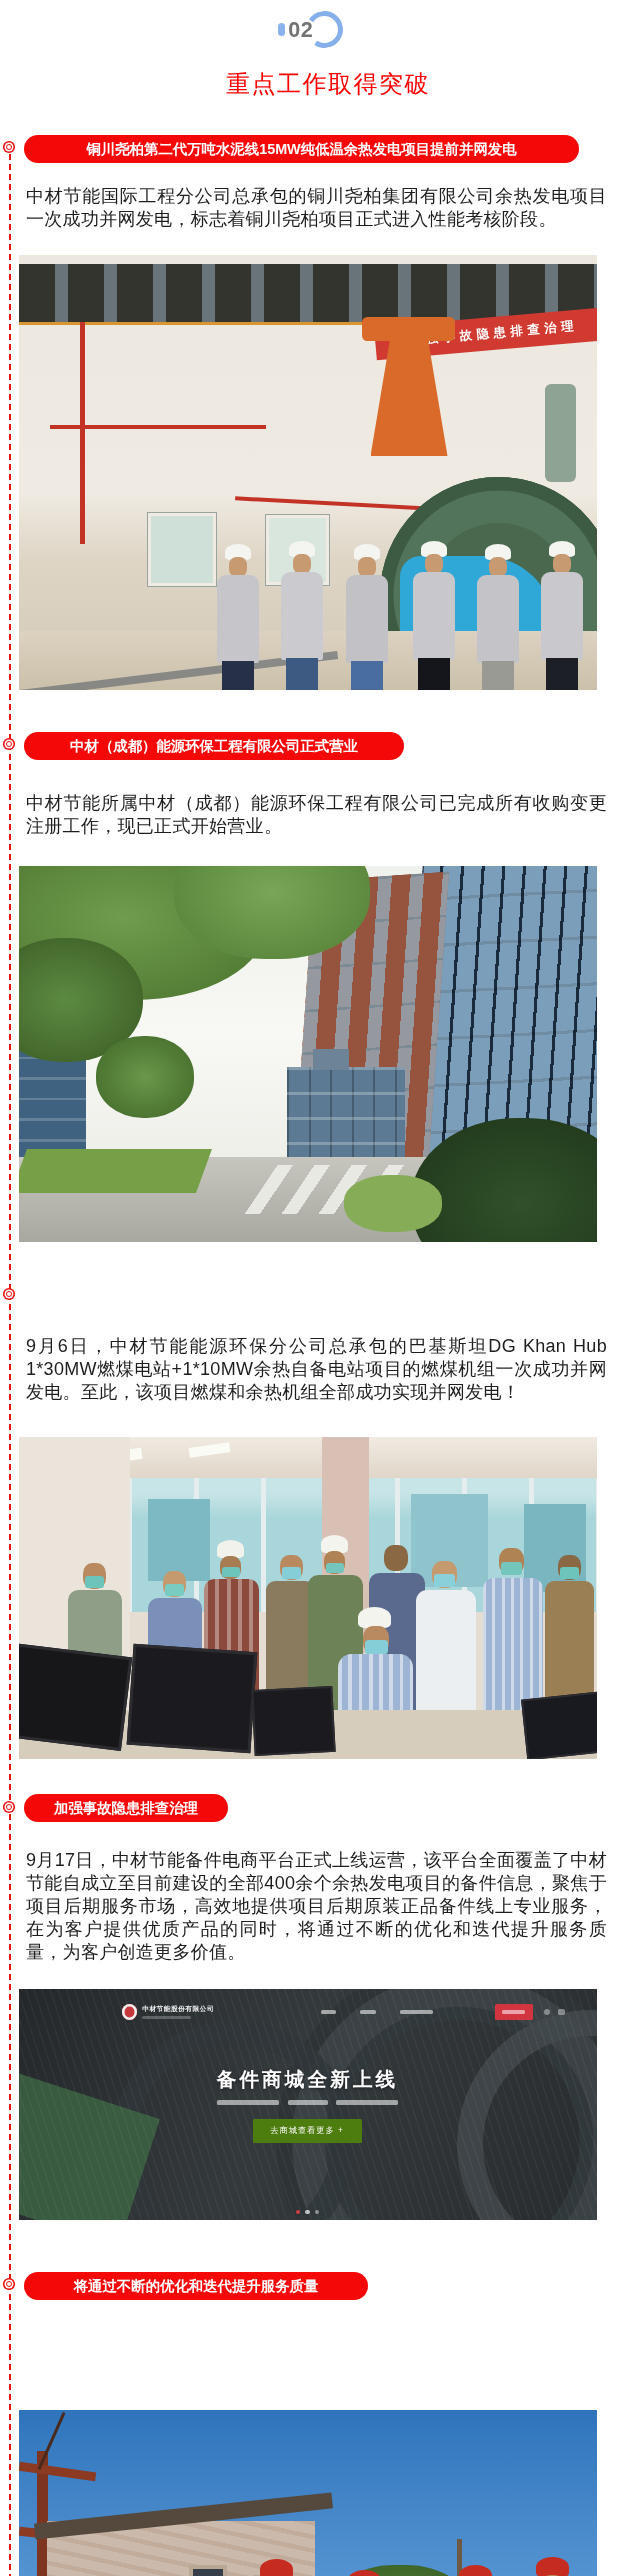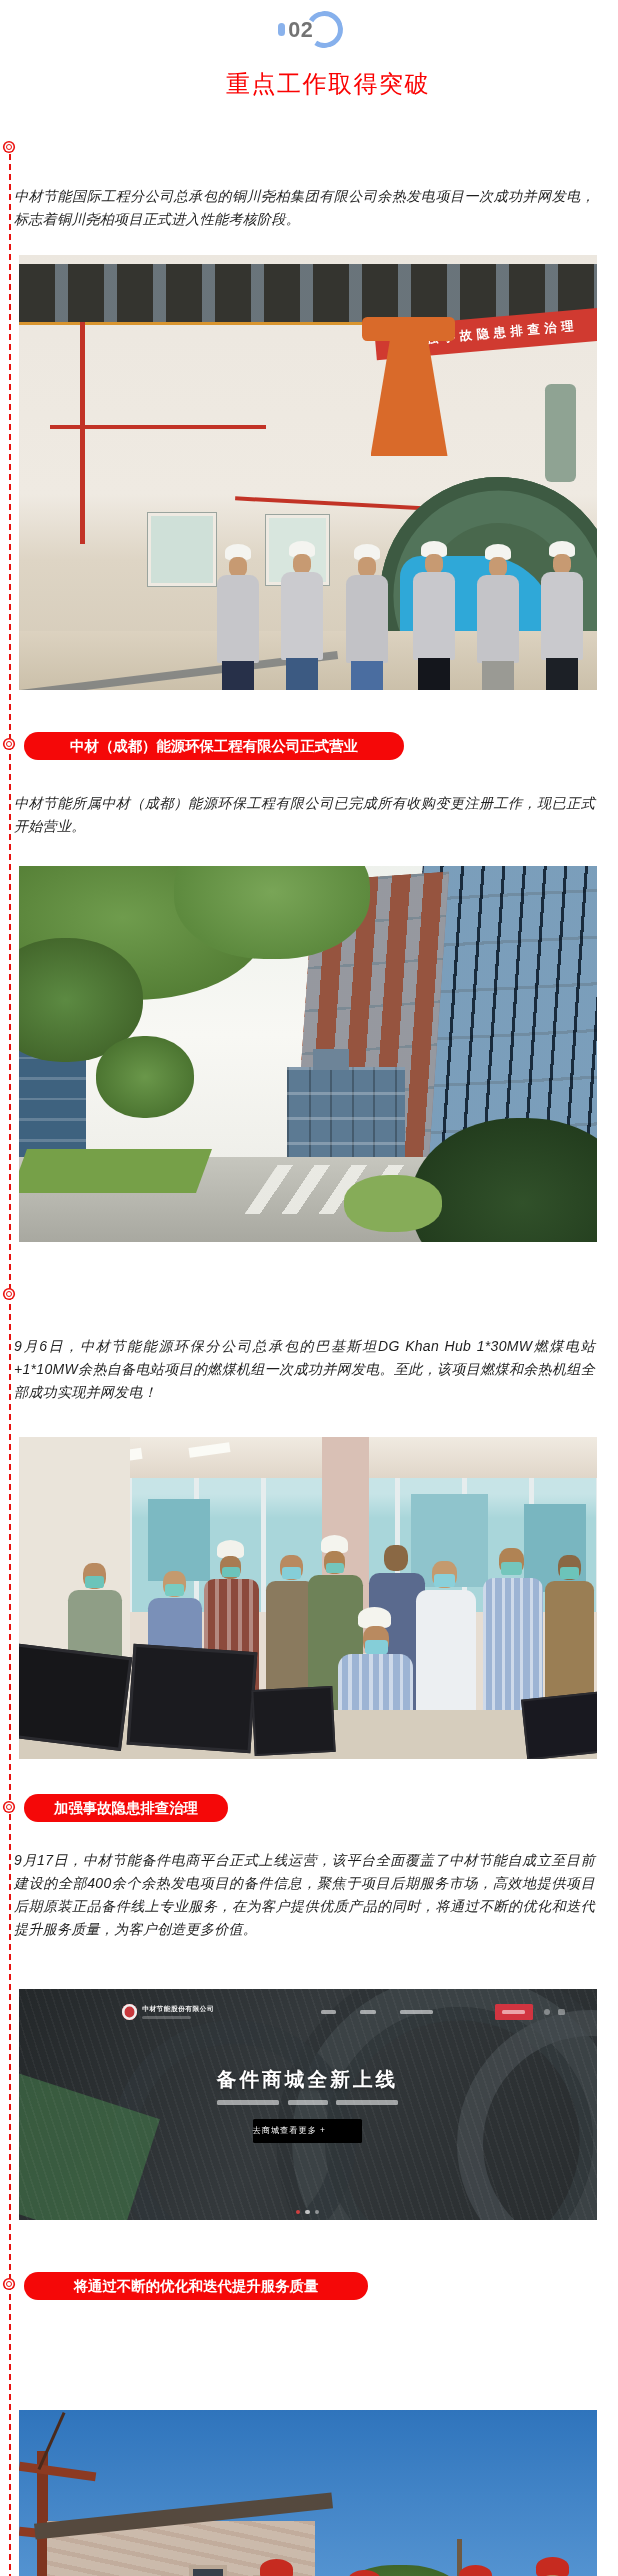--- a/index.html
+++ b/index.html
@@ -62,6 +62,7 @@
   <div class="ring" style="top:1804px;"></div>
   <div class="ring" style="top:2281px;"></div>
 
+  <div class="banner" style="top:135px;width:555px;">铜川尧柏第二代万吨水泥线15MW纯低温余热发电项目提前并网发电</div>
   <div class="para" style="top:185px;">中材节能国际工程分公司总承包的铜川尧柏集团有限公司余热发电项目一次成功并网发电，标志着铜川尧柏项目正式进入性能考核阶段。</div>
 
   <div class="photo" style="top:255px;height:435px;">

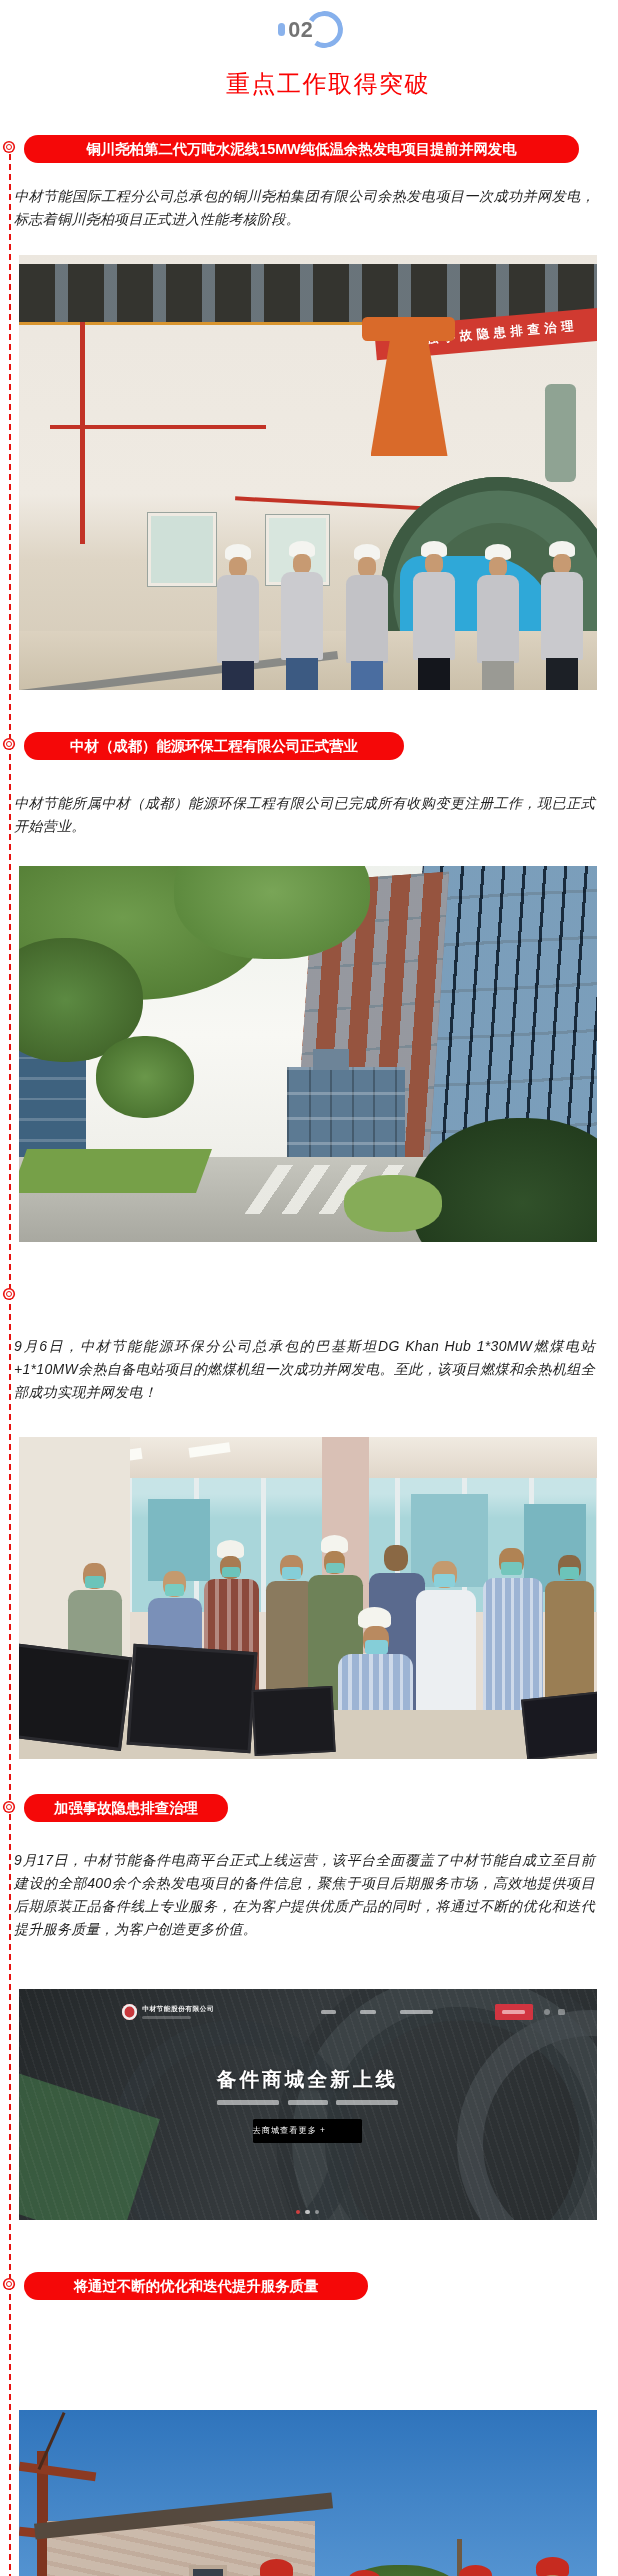--- a/index.html
+++ b/index.html
@@ -22,8 +22,8 @@
           font-size:14.4px;font-weight:bold;line-height:28px;text-align:center;padding:0 14.4px;box-sizing:border-box;
           white-space:nowrap;overflow:hidden;}
   
-  .para{position:absolute;left:14px;width:581px;font-size:14px;line-height:23px;color:#1e1e1e;
-        text-align:justify;letter-spacing:0.3px;font-style:italic;}
+  .para{position:absolute;left:26px;width:581px;font-size:18px;line-height:23px;color:#1e1e1e;
+        text-align:justify;letter-spacing:0.3px;}
 
   
   .photo{position:absolute;left:18.5px;width:578px;overflow:hidden;background:#ddd;}

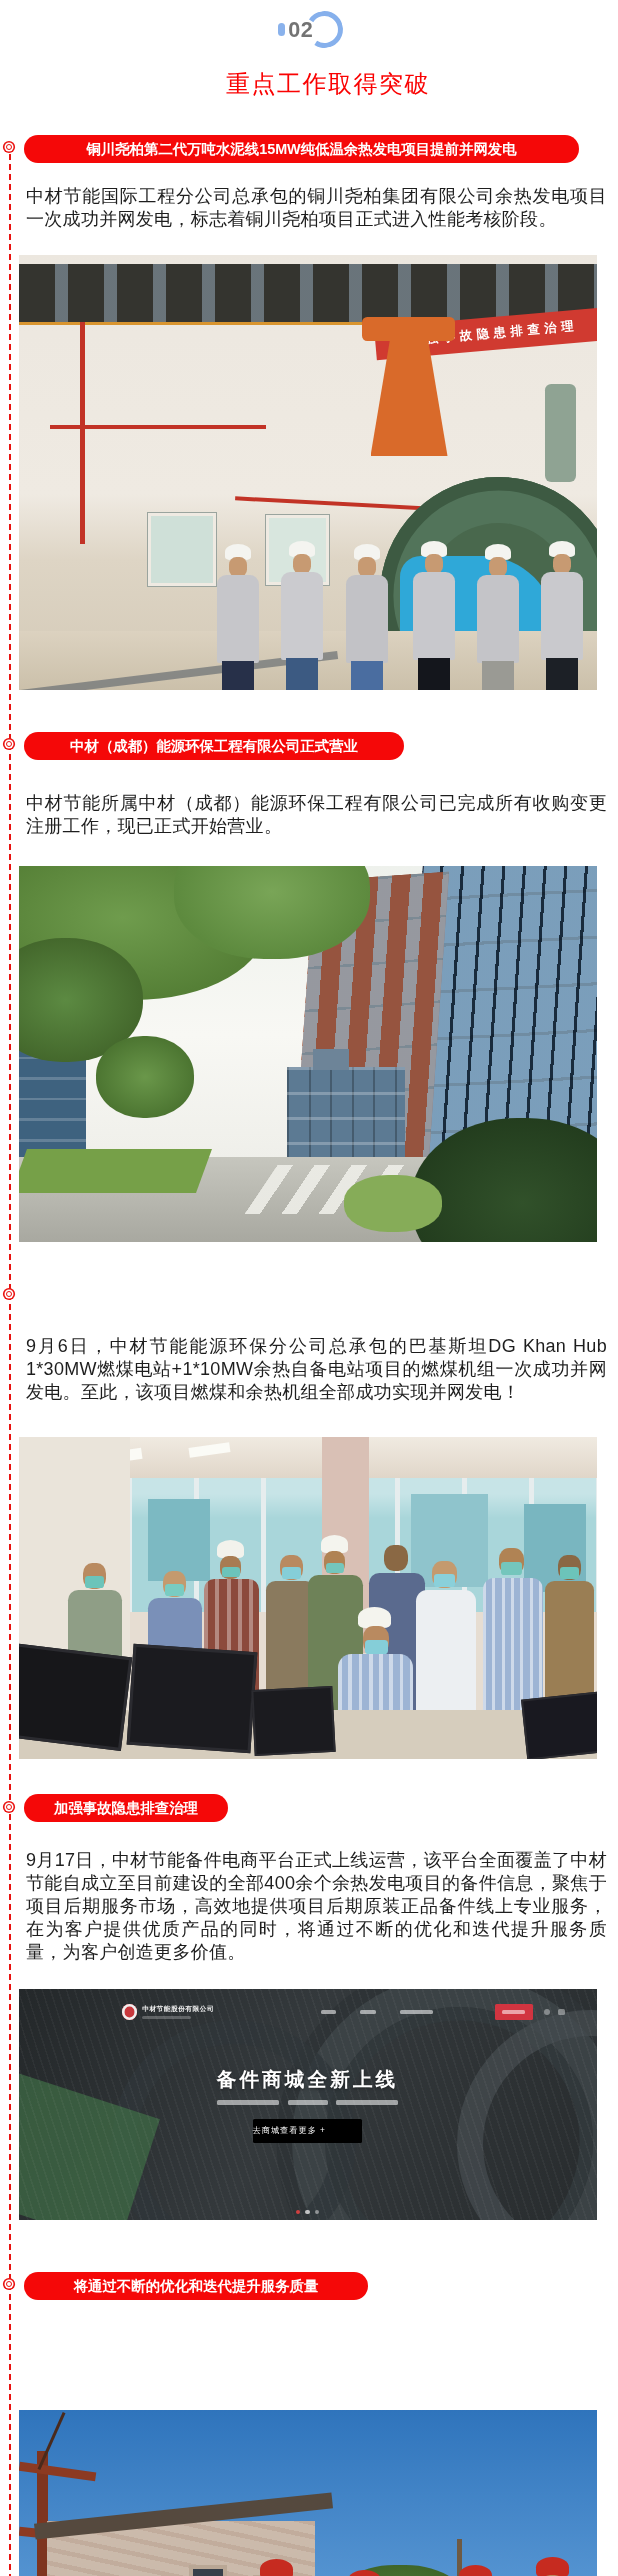--- a/index.html
+++ b/index.html
@@ -270,7 +270,7 @@
         <span class="bar" style="width:40px;height:4.6px;"></span>
         <span class="bar" style="width:62px;height:4.6px;"></span>
     </div>
-    <div class="abs" style="left:50%;top:130px;width:109px;height:24px;margin-left:-55px;background:#000000;border-radius:1.5px;color:#fff;font-size:8.2px;line-height:24px;letter-spacing:1px;">去商城查看更多 +</div>
+    <div class="abs" style="left:50%;top:130px;width:109px;height:24px;margin-left:-55px;background:#4d7c0f;border-radius:1.5px;color:#fff;font-size:8.2px;line-height:24px;text-align:center;letter-spacing:1px;">去商城查看更多 +</div>
     <div class="abs" style="left:0;bottom:6.2px;width:100%;display:flex;justify-content:center;gap:5.2px;">
       <span style="width:4.1px;height:4.1px;border-radius:50%;background:#d04040;"></span>
       <span style="width:4.1px;height:4.1px;border-radius:50%;background:rgba(255,255,255,.7);"></span>

